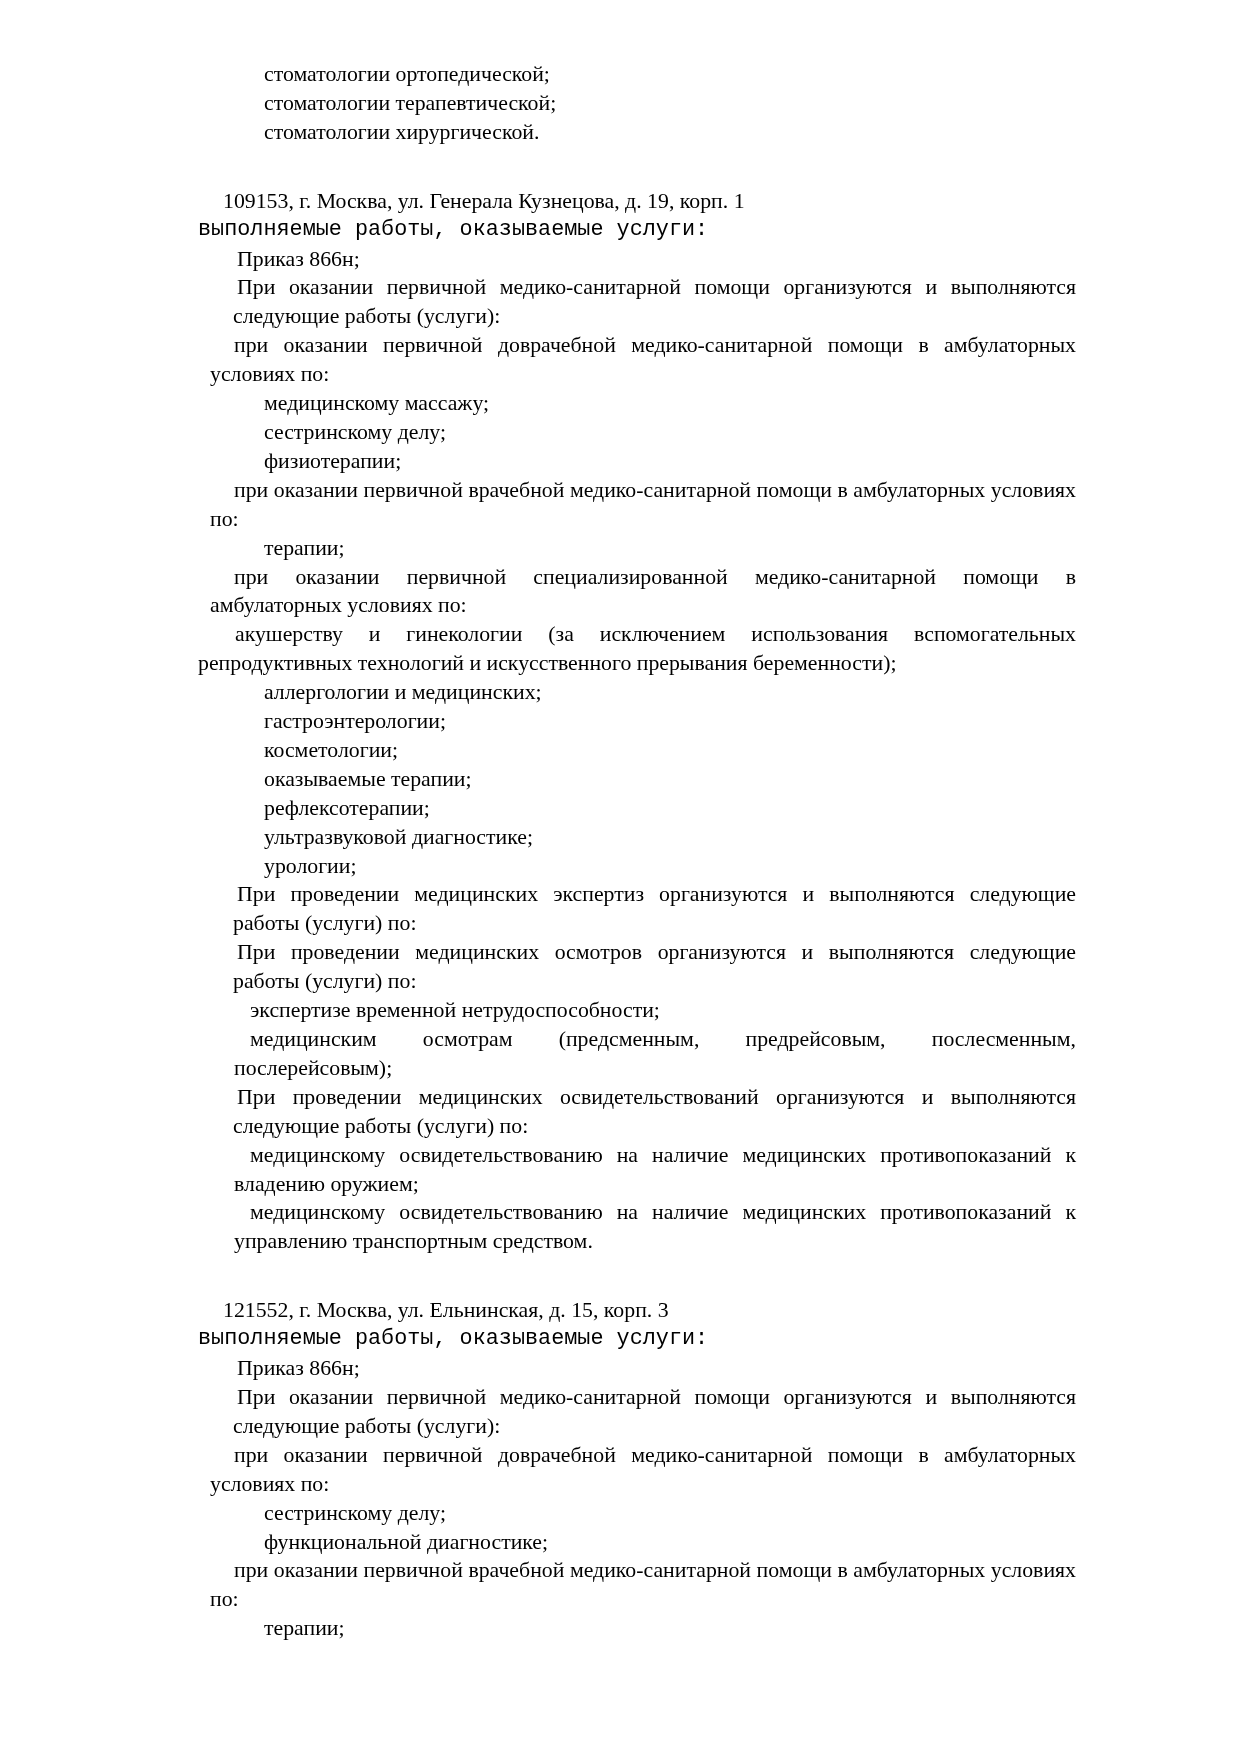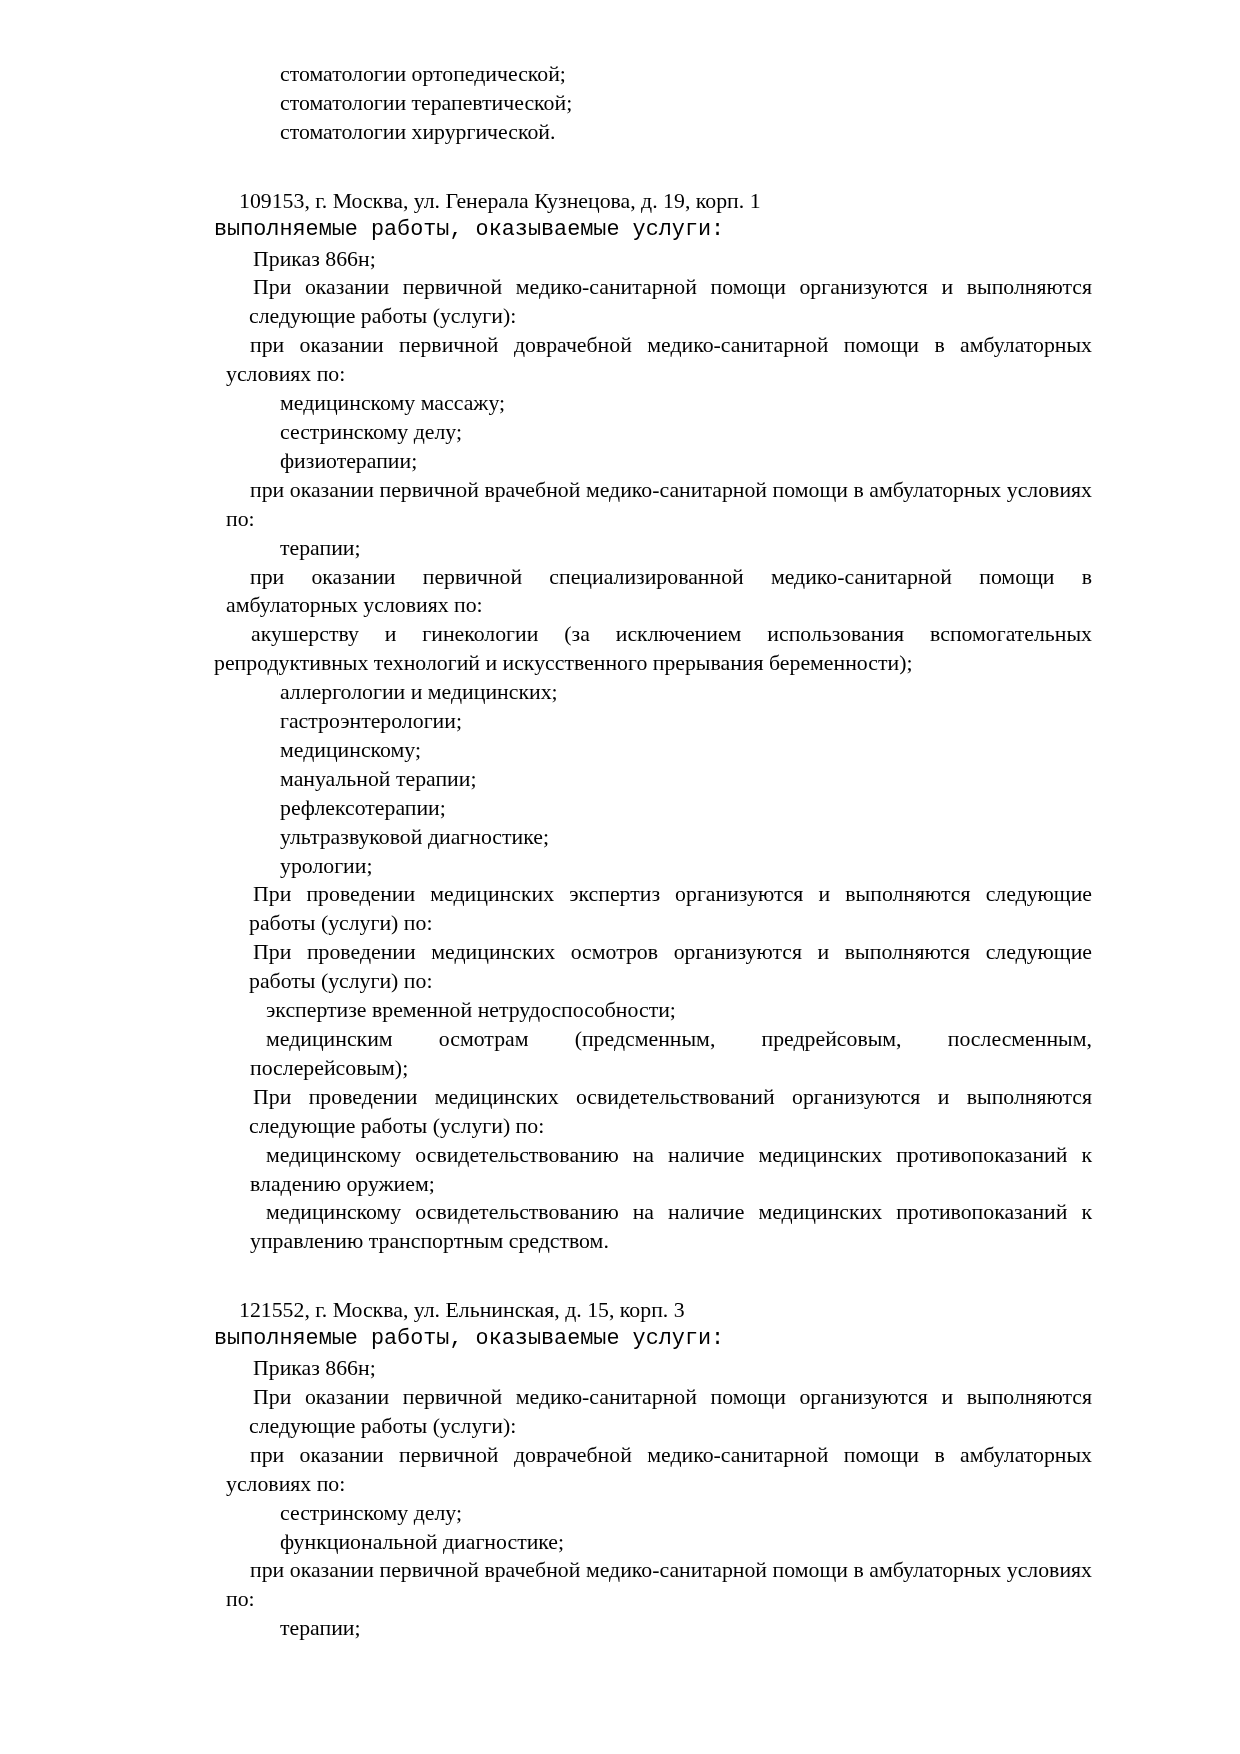--- a/index.html
+++ b/index.html
@@ -15,7 +15,7 @@
   }
   .doc {
     position: absolute;
-    left: 214px;
+    left: 198px;
     top: 60px;
     width: 878px;
     color: #000000;

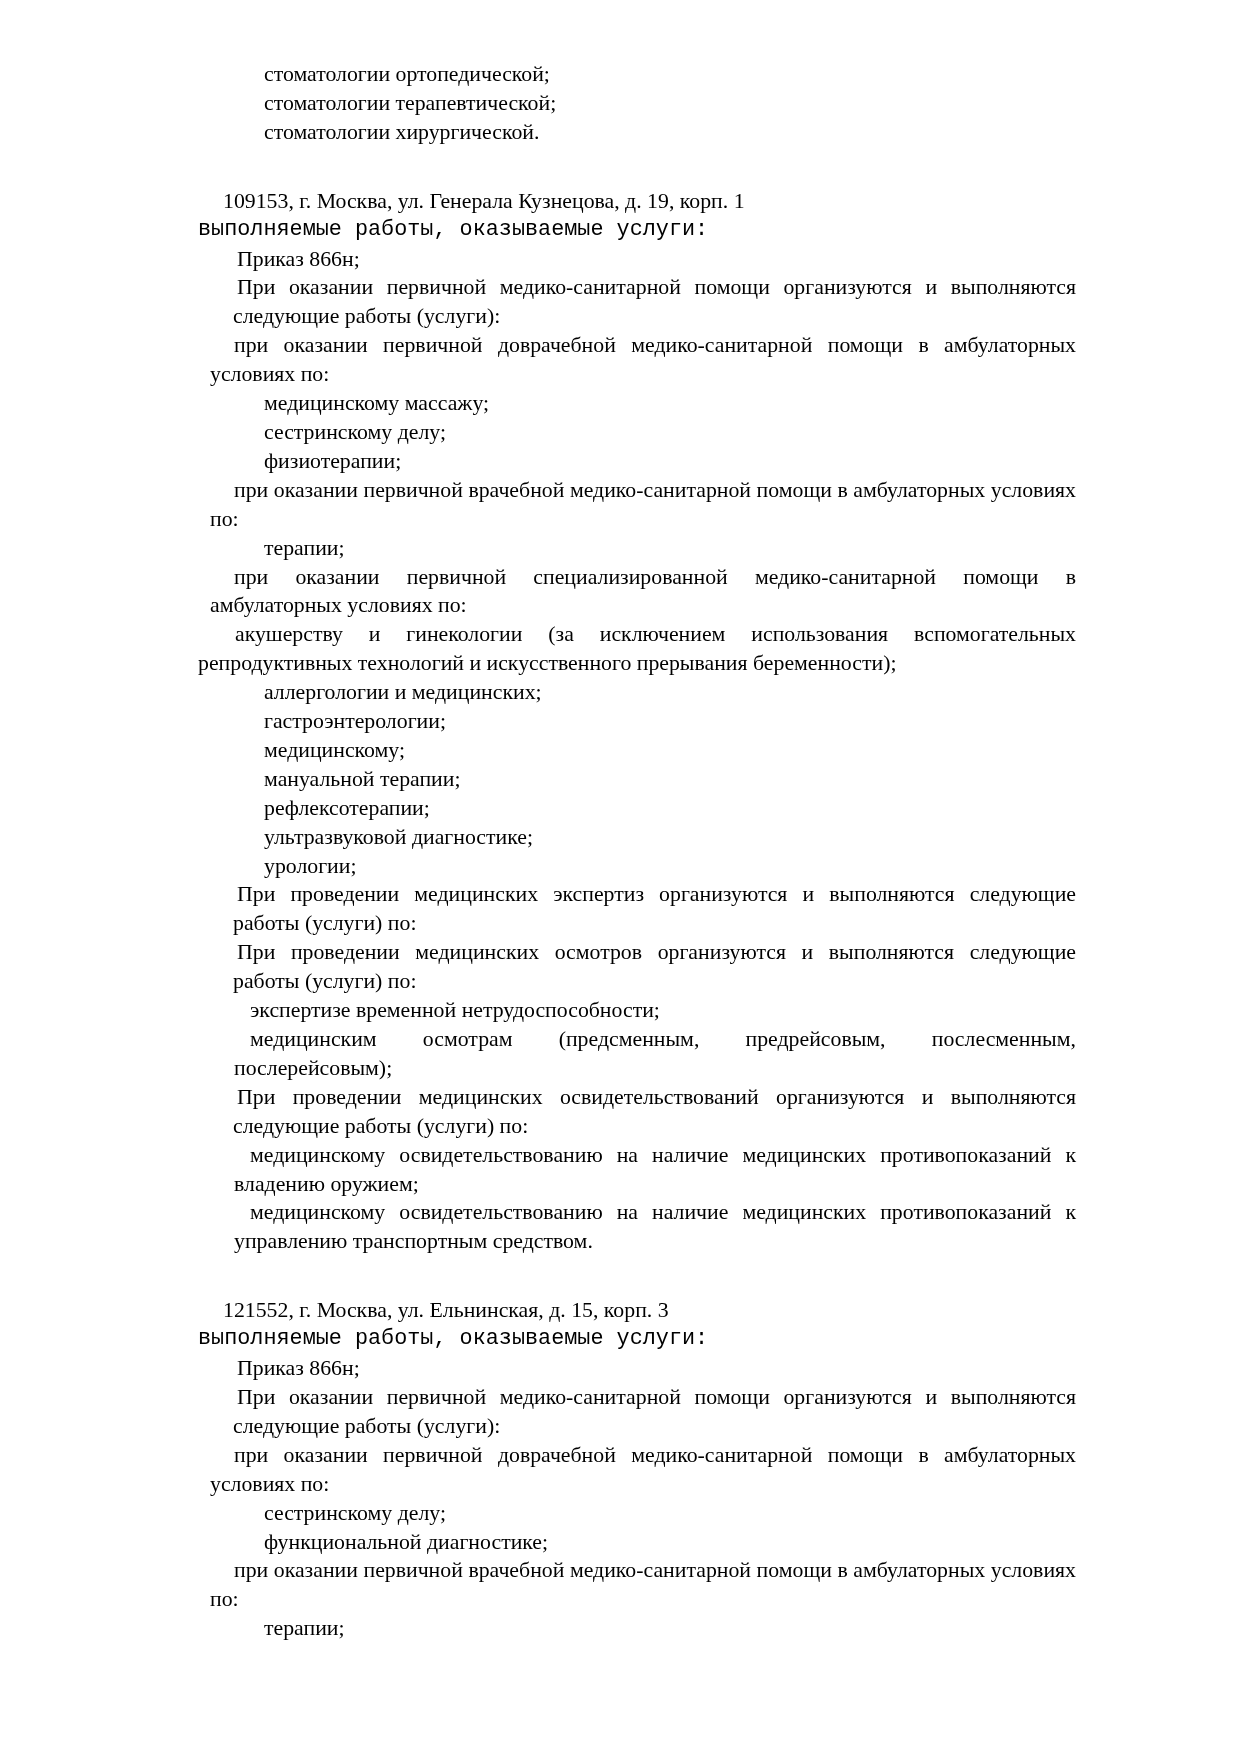--- a/index.html
+++ b/index.html
@@ -62,7 +62,7 @@
       <div class="para p-l3w">акушерству и гинекологии (за исключением использования вспомогательных репродуктивных технологий и искусственного прерывания беременности);</div>
       <div class="para p-l3">аллергологии и медицинских;</div>
       <div class="para p-l3">гастроэнтерологии;</div>
-      <div class="para p-l3">медицинскому;</div>
+      <div class="para p-l3">косметологии;</div>
       <div class="para p-l3">мануальной терапии;</div>
       <div class="para p-l3">рефлексотерапии;</div>
       <div class="para p-l3">ультразвуковой диагностике;</div>

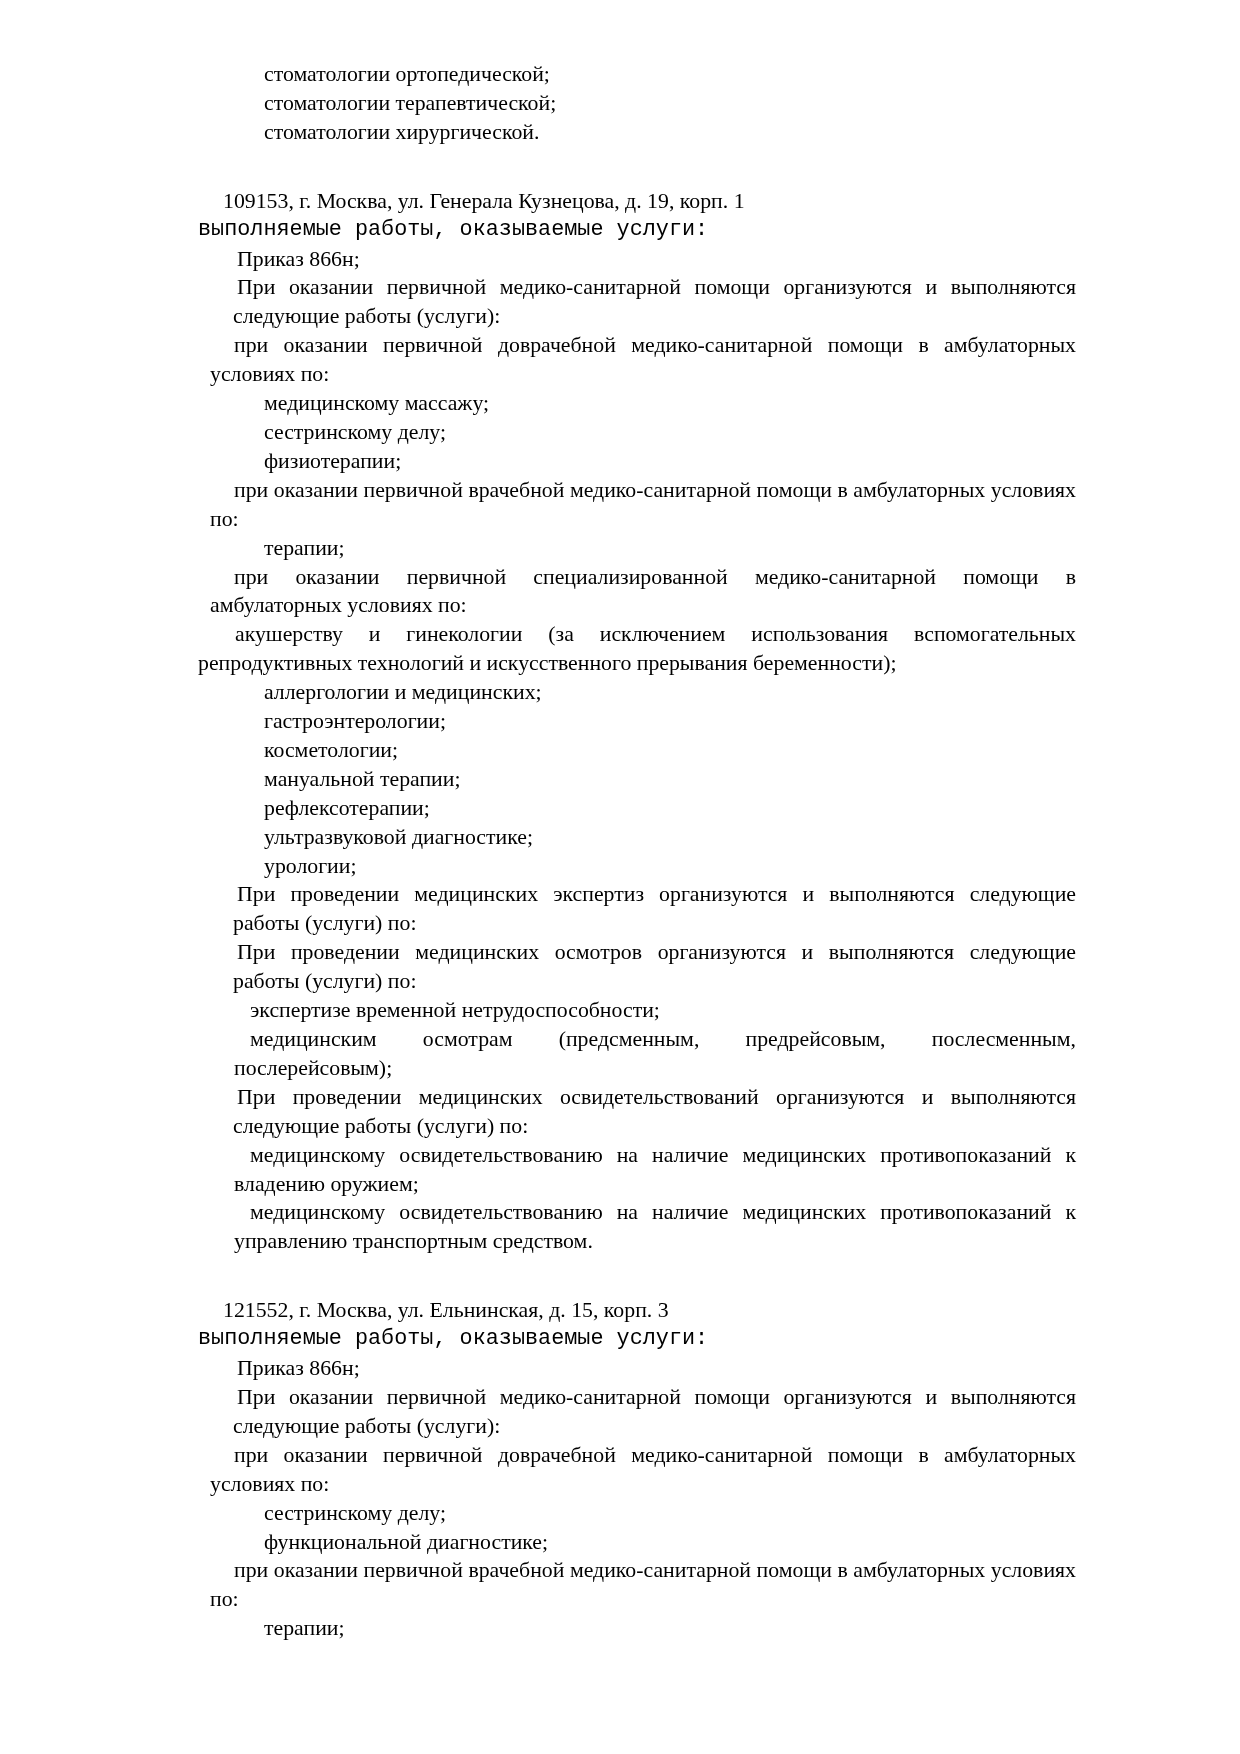--- a/index.html
+++ b/index.html
@@ -63,7 +63,7 @@
       <div class="para p-l3">аллергологии и медицинских;</div>
       <div class="para p-l3">гастроэнтерологии;</div>
       <div class="para p-l3">косметологии;</div>
-      <div class="para p-l3">мануальной терапии;</div>
+      <div class="para p-l3">оказываемые терапии;</div>
       <div class="para p-l3">рефлексотерапии;</div>
       <div class="para p-l3">ультразвуковой диагностике;</div>
       <div class="para p-l3">урологии;</div>

